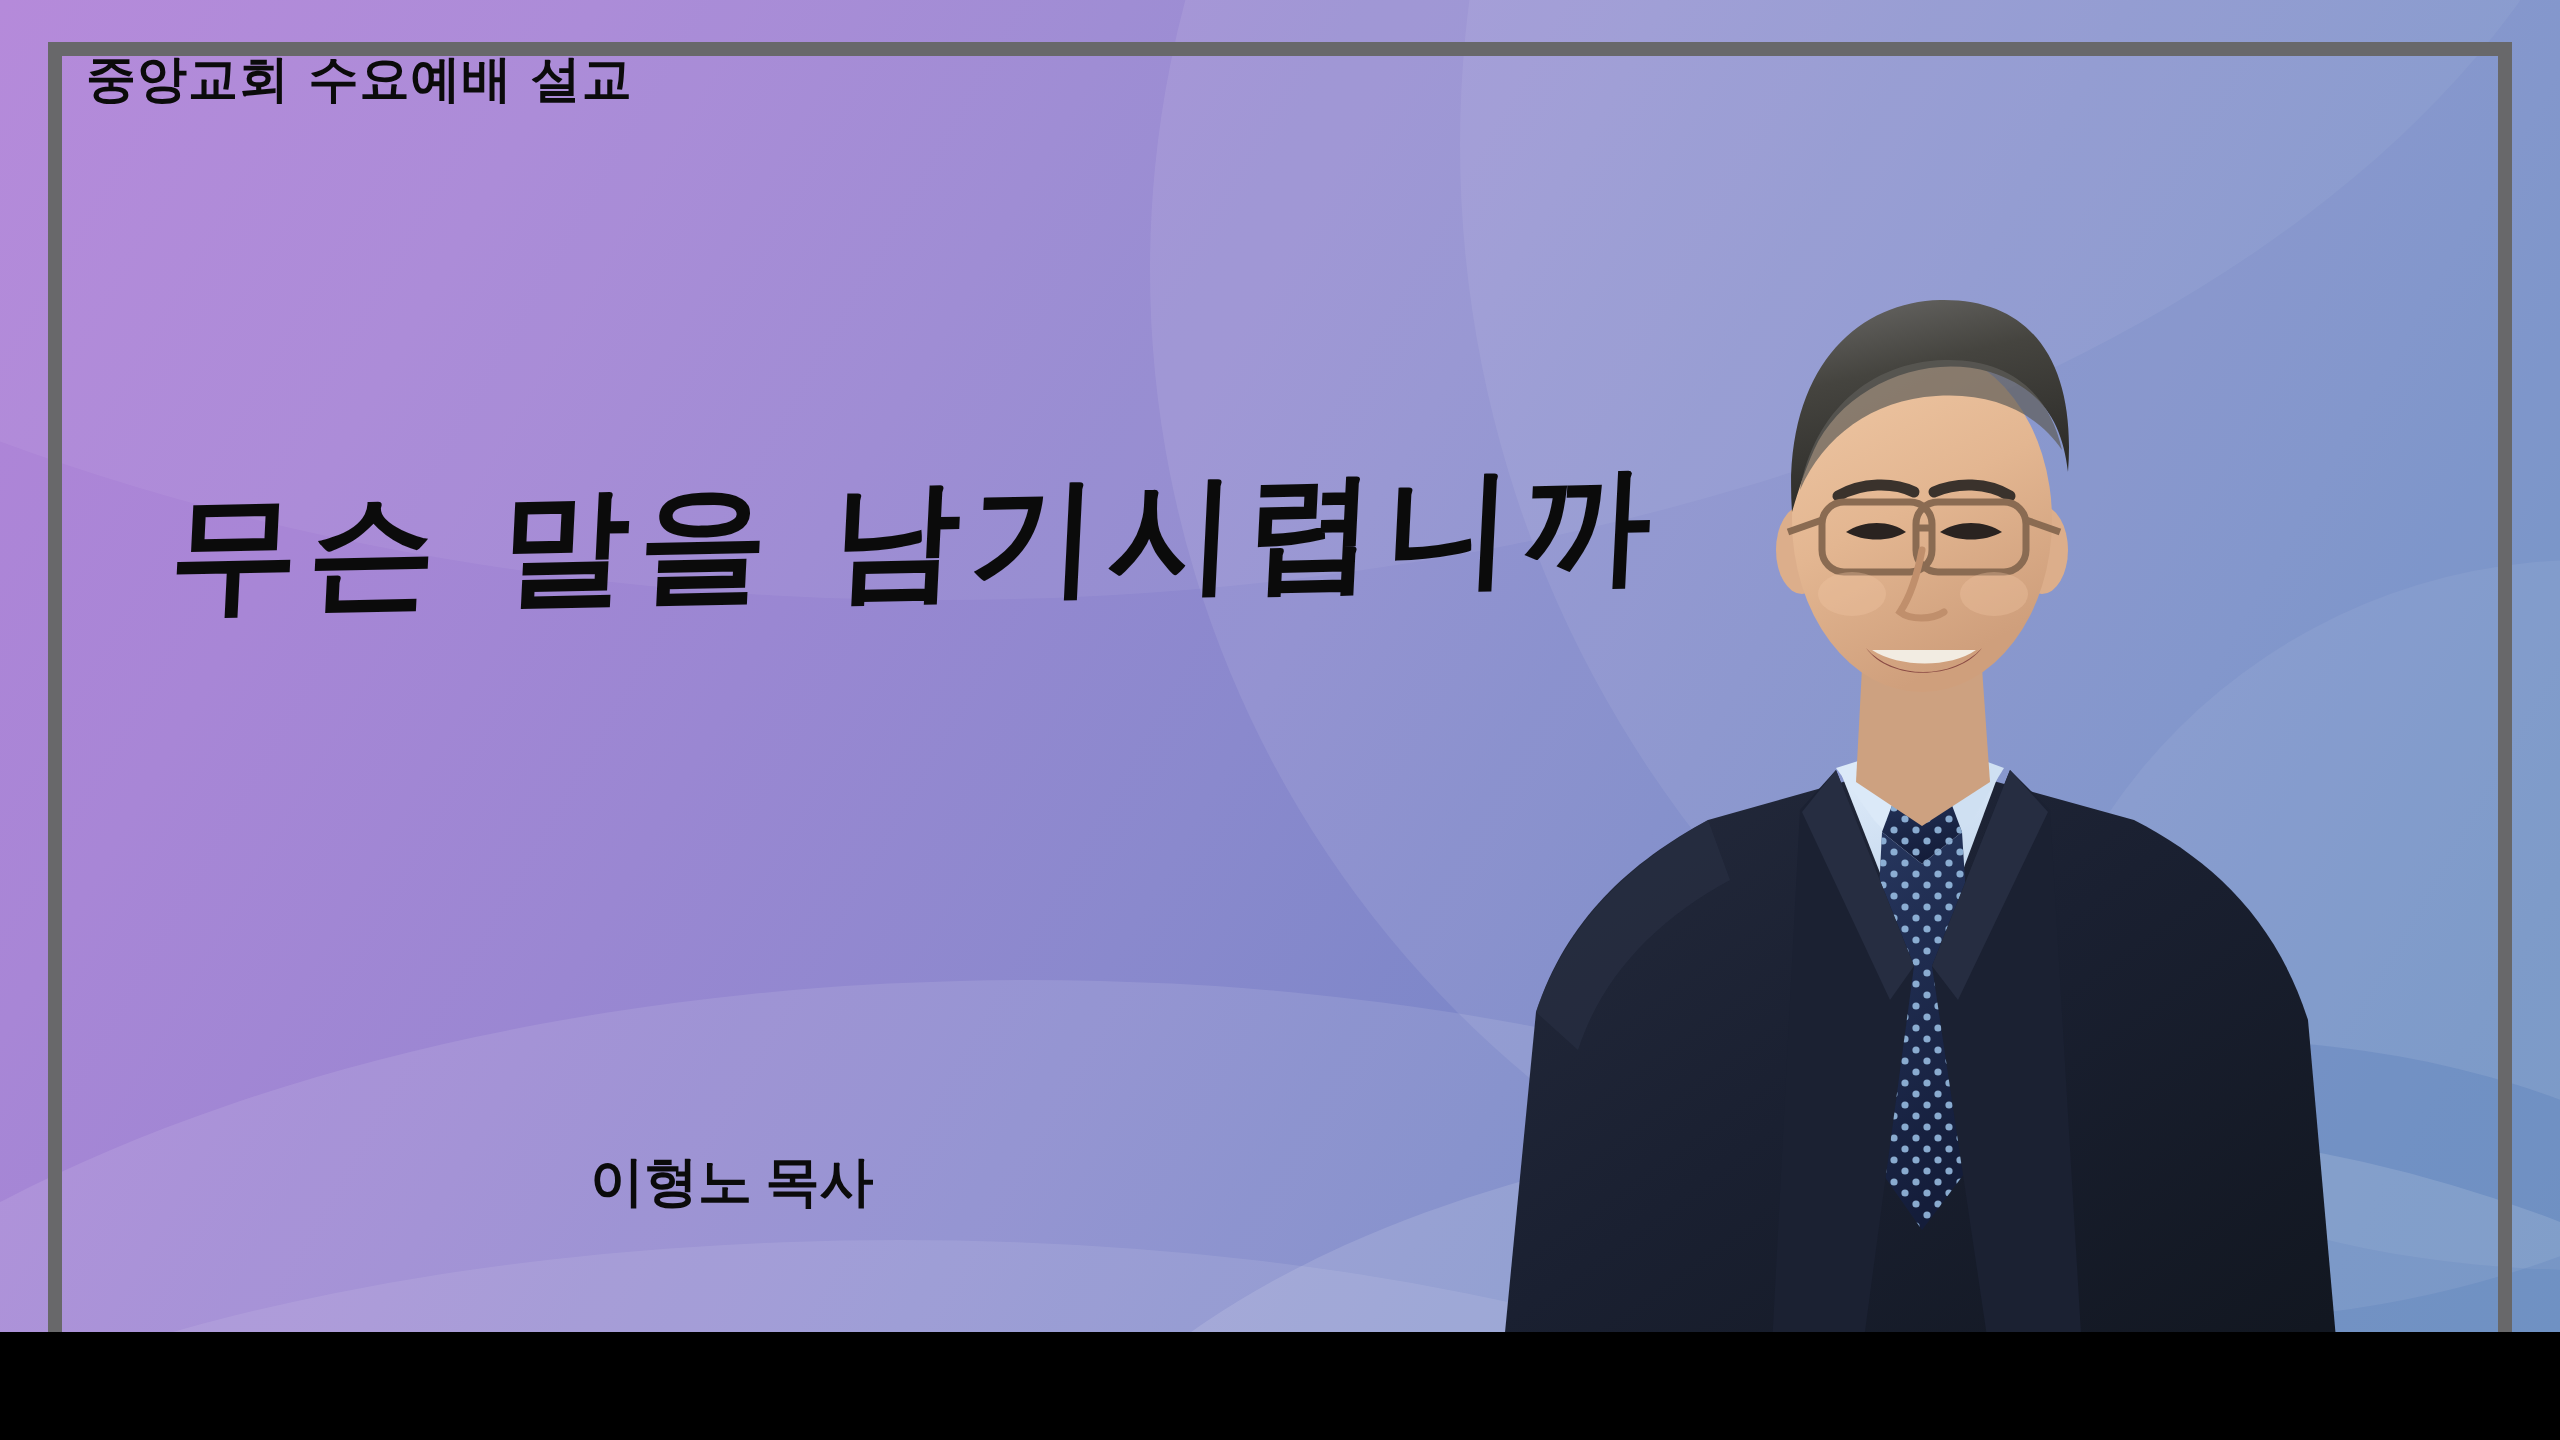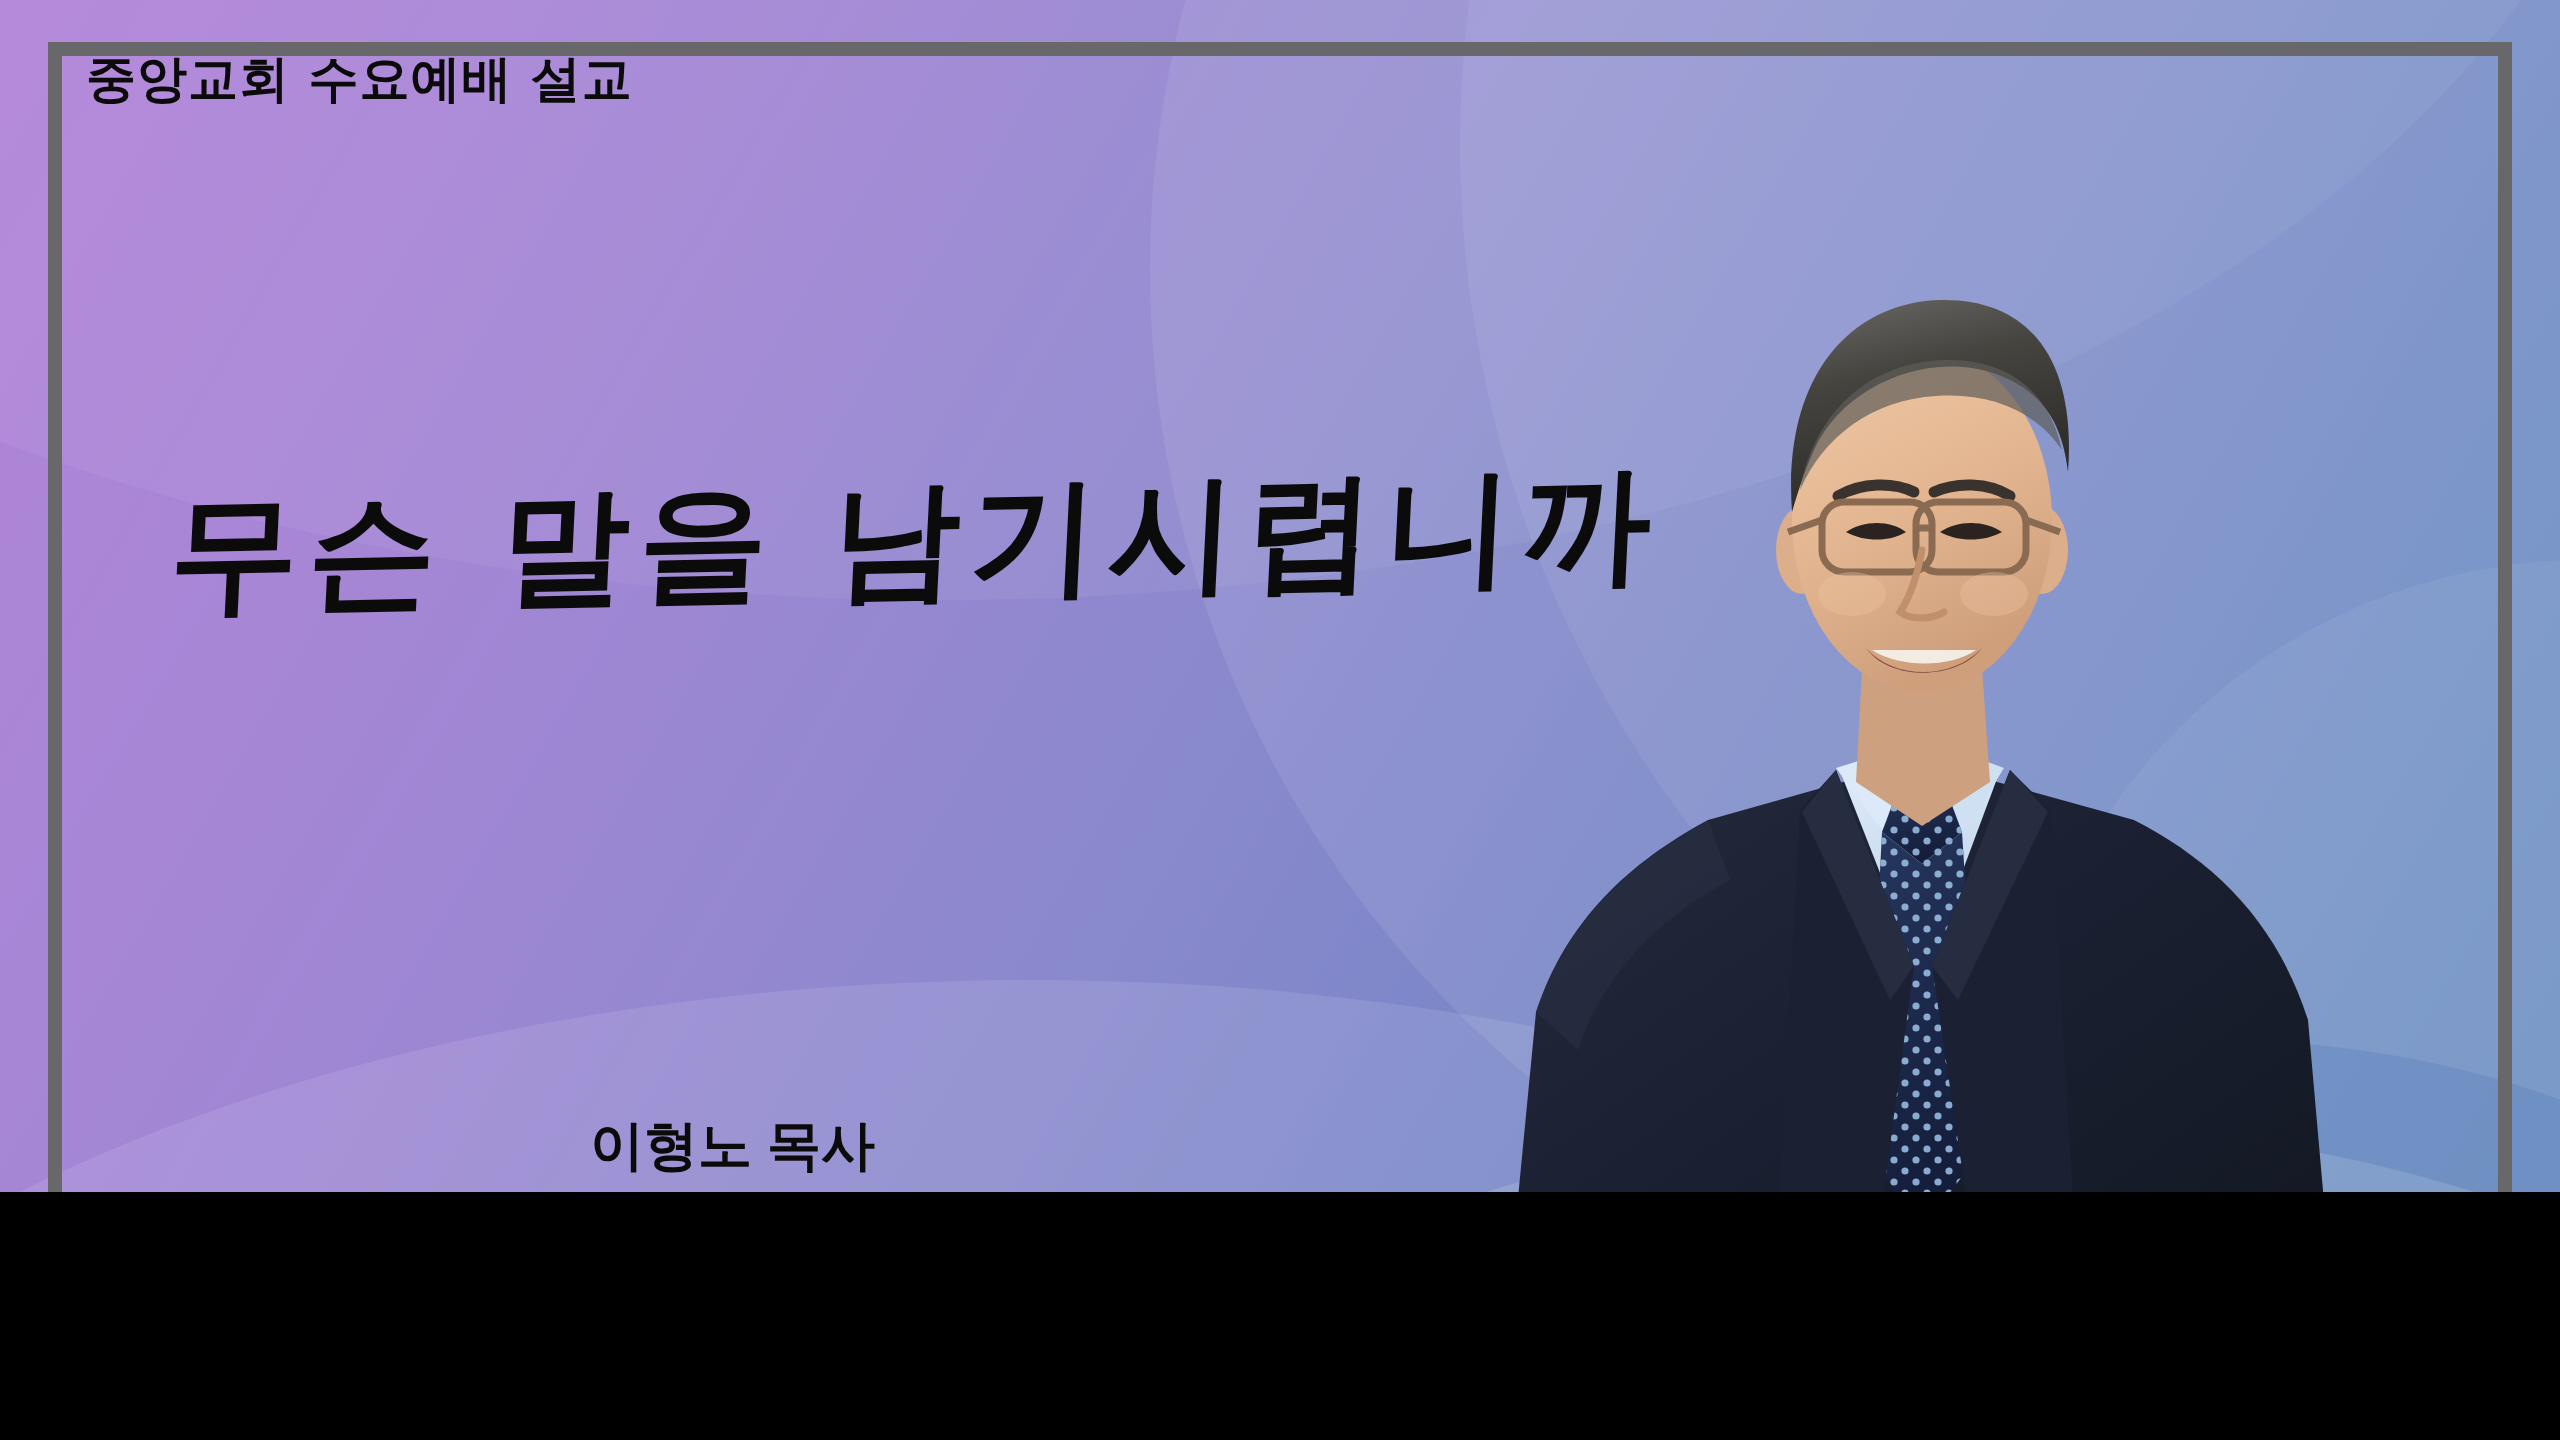--- a/index.html
+++ b/index.html
@@ -7,7 +7,7 @@
 
   #slide{
     position:relative;
-    width:2560px;height:1192px;
+    width:2560px;height:1332px;
     overflow:hidden;
     font-family:"Liberation Sans","DejaVu Sans",sans-serif;
     background:linear-gradient(120deg,

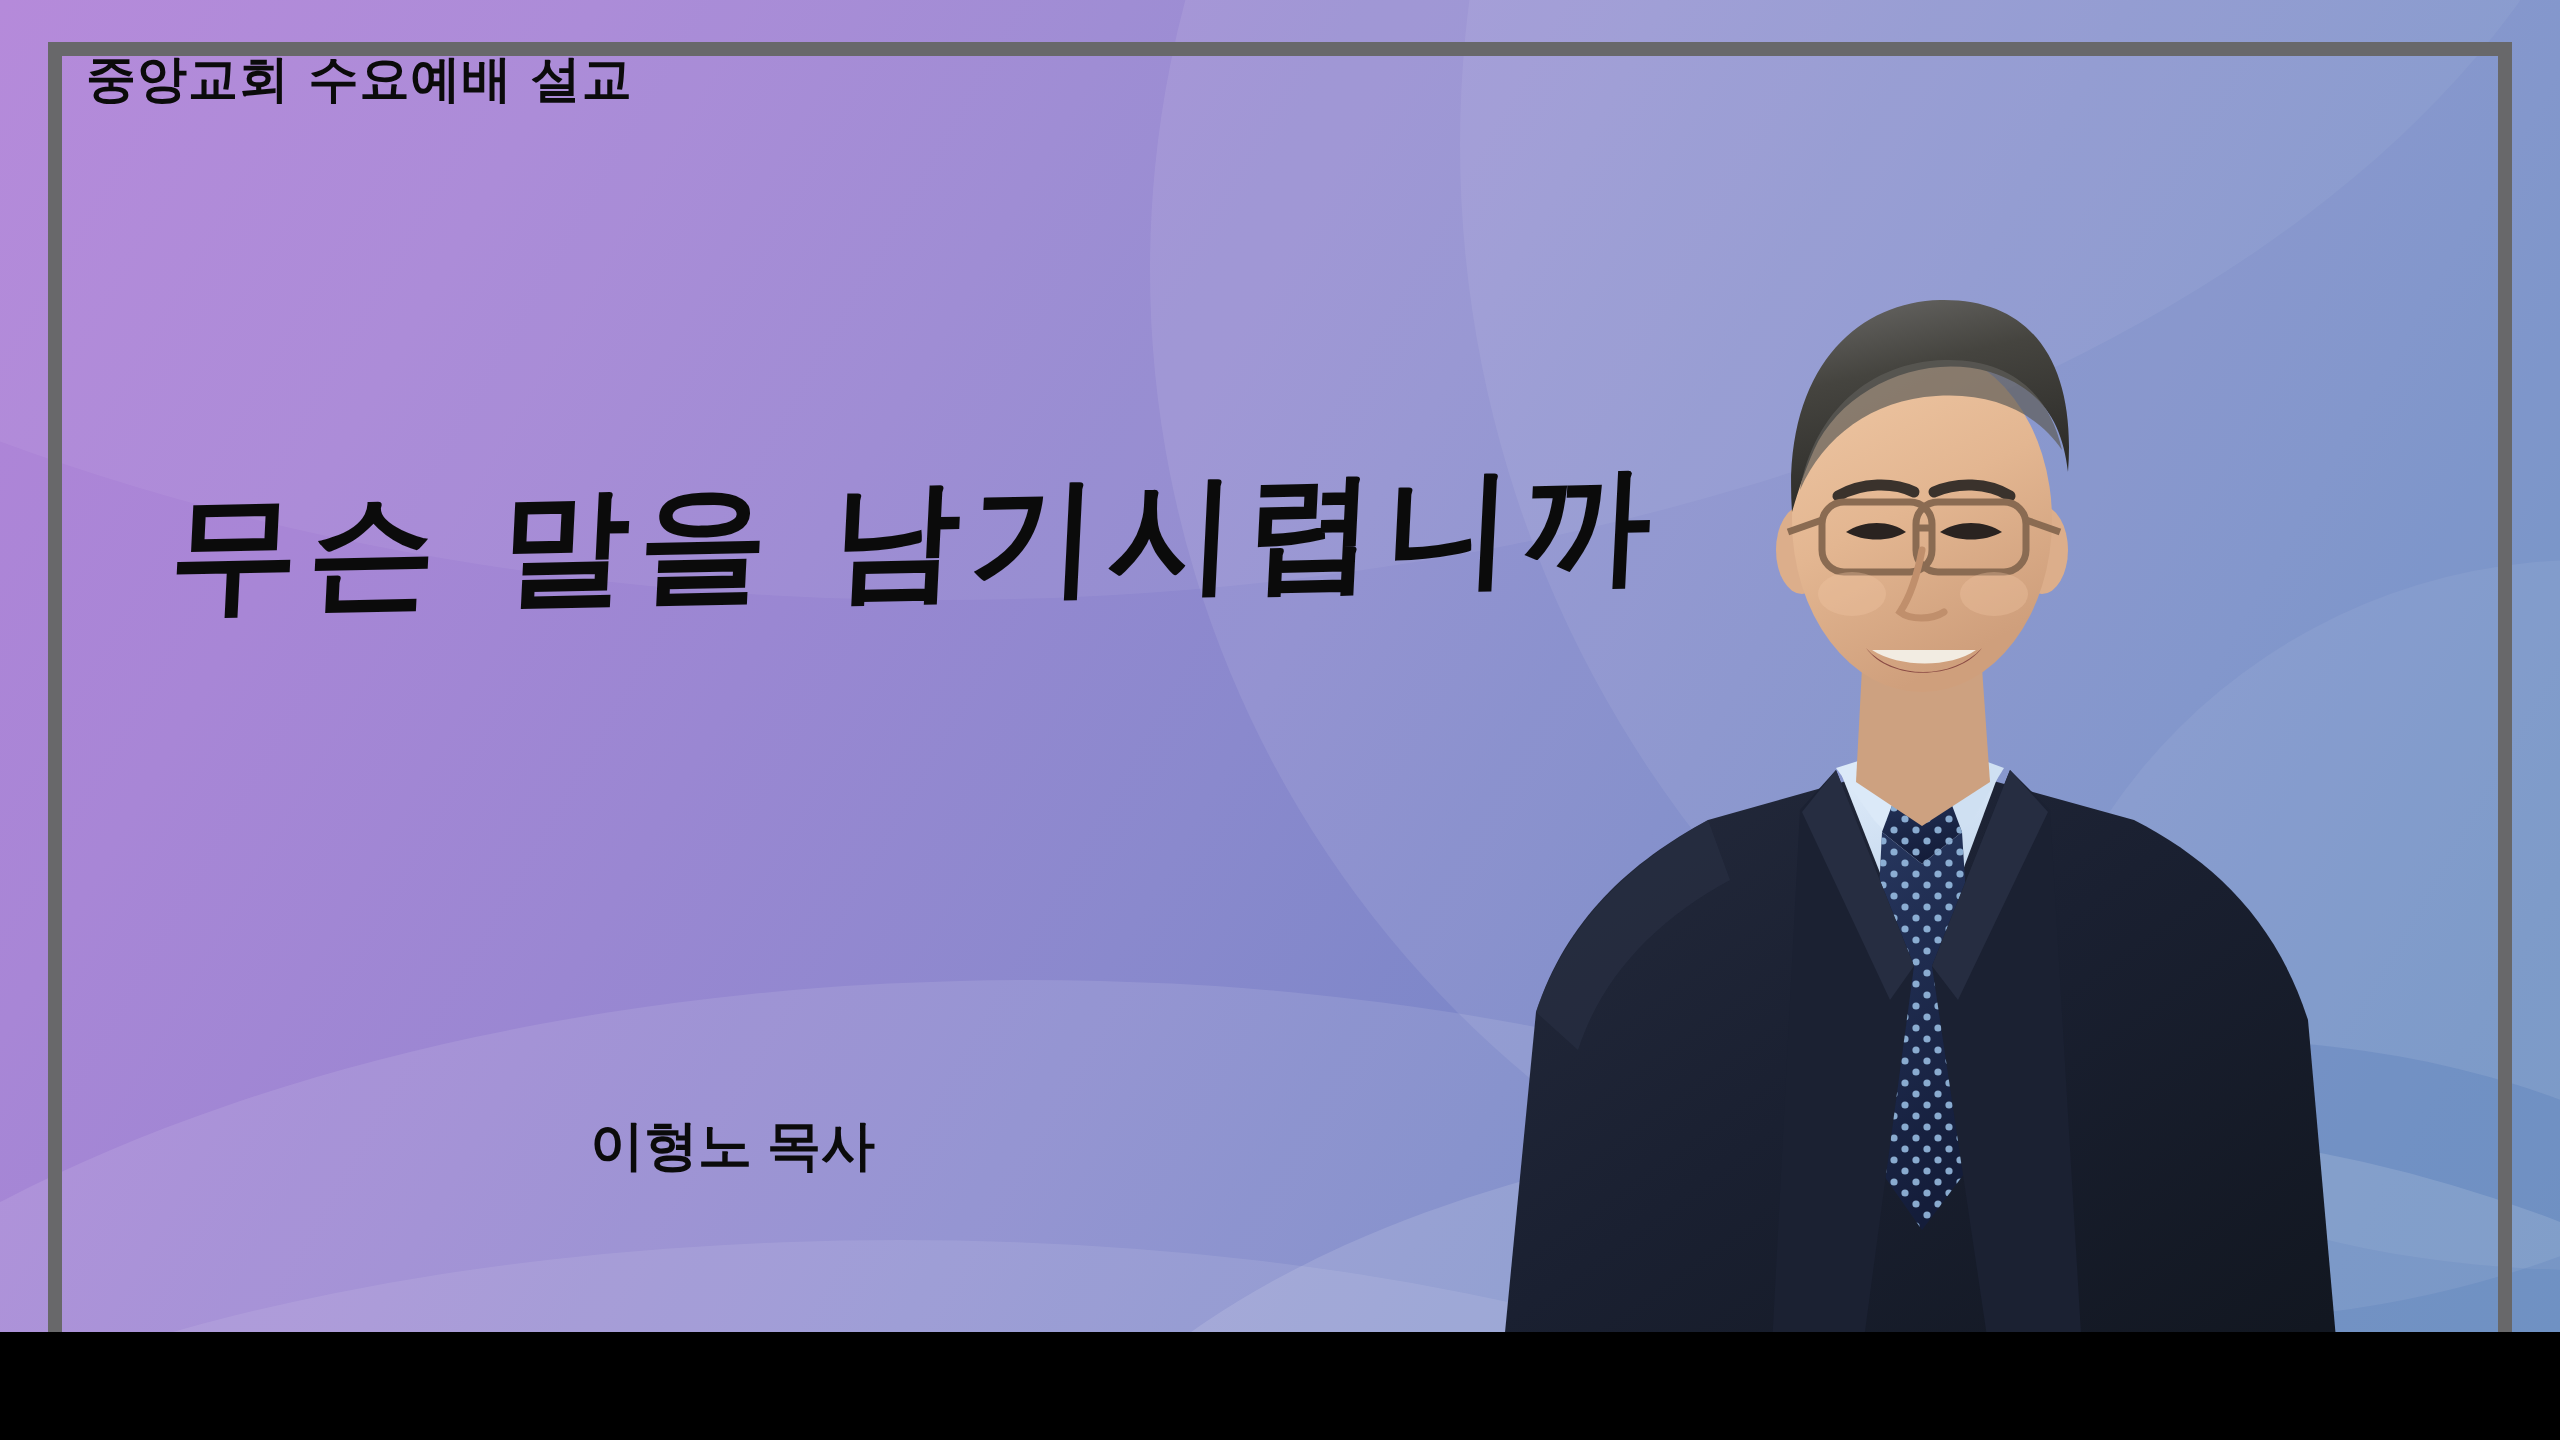--- a/index.html
+++ b/index.html
@@ -103,10 +103,11 @@
   }
 
   #preacher{
-    left:590px;top:1110px;
+    left:590px;top:1146px;
     font-size:54px;
     font-weight:bold;
     letter-spacing:0px;
+    font-family:Liberation Serif, serif;
   }
 
   

